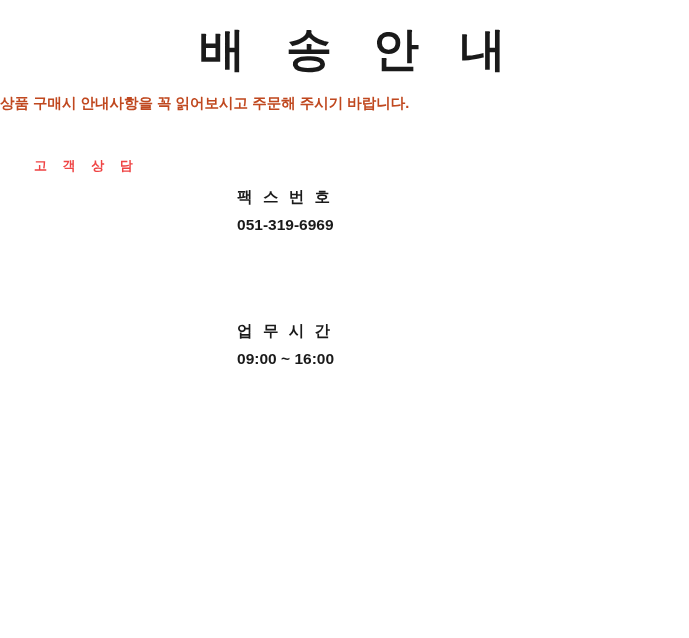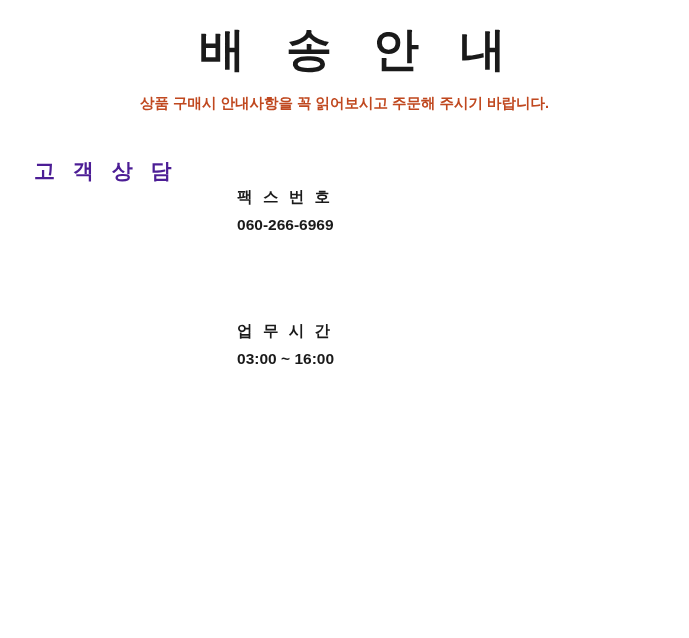--- a/index.html
+++ b/index.html
@@ -32,7 +32,7 @@
     line-height: 1.3;
   }
   .subtitle {
-    text-align: center;
+    text-align: left;
     font-size: 14.5px;
     color: #c0481f;
     font-weight: bold;

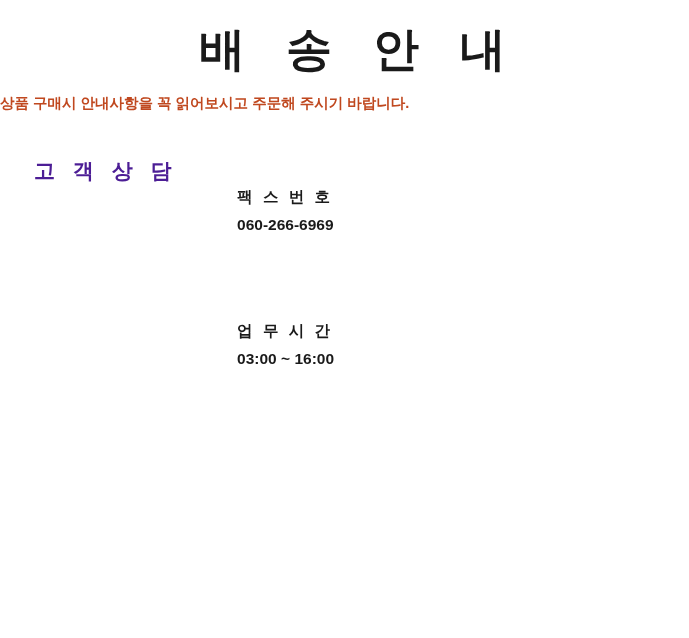--- a/index.html
+++ b/index.html
@@ -51,9 +51,9 @@
   .sec-label {
     width: 160px;
     flex: 0 0 160px;
-    font-size: 21px;
+    font-size: 13px;
     font-weight: bold;
-    color: #4c1d95;
+    color: #ef4444;
     letter-spacing: 6px;
     padding-top: 2px;
     white-space: nowrap;

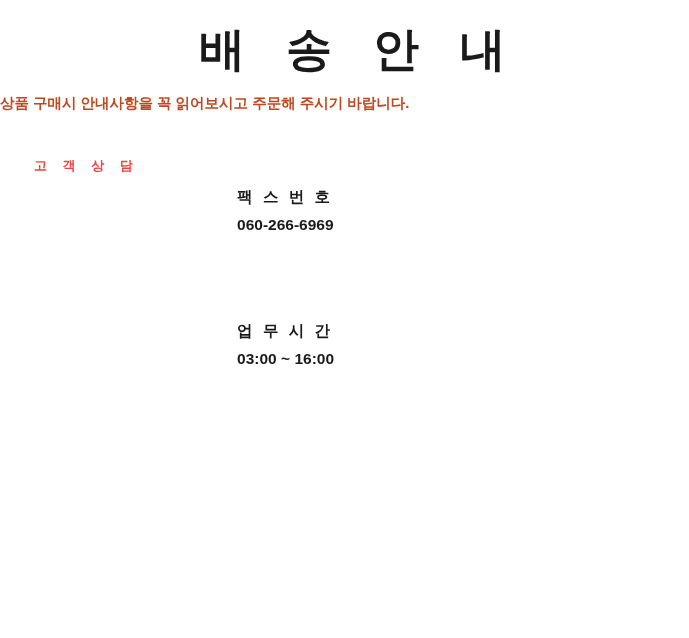--- a/index.html
+++ b/index.html
@@ -95,7 +95,7 @@
       <div class="sec-body">
         <div class="row">
           <span class="lbl">팩 스 번 호</span>
-          <span>060-266-6969</span>
+          <span>051-319-6969</span>
         </div>
         <div class="gap"></div>
         <div class="row">

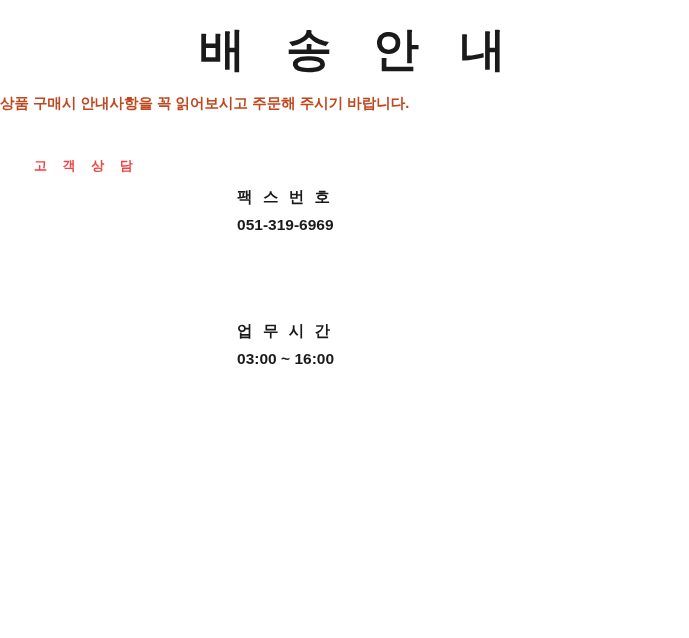--- a/index.html
+++ b/index.html
@@ -100,7 +100,7 @@
         <div class="gap"></div>
         <div class="row">
           <span class="lbl">업 무 시 간</span>
-          <span>03:00 ~ 16:00</span>
+          <span>09:00 ~ 16:00</span>
         </div>
         <div class="row">
           

